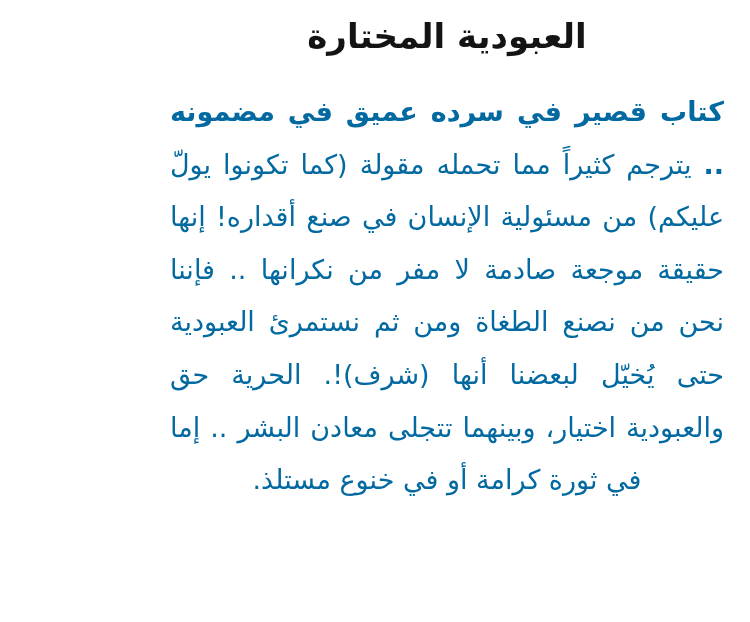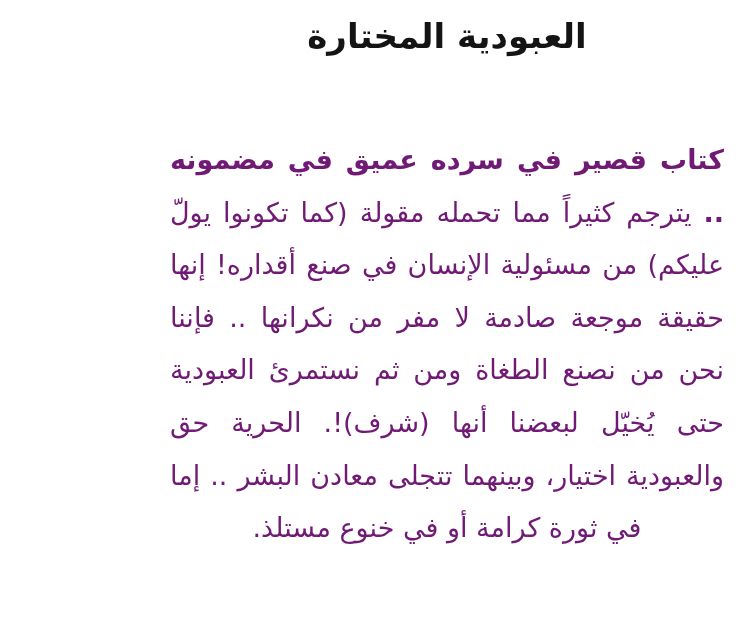--- a/index.html
+++ b/index.html
@@ -21,7 +21,6 @@
     padding: 8px 22px 10px 22px;
     display: flex;
     flex-direction: column;
-    gap: 48px;
   }
   .title {
     text-align: center;

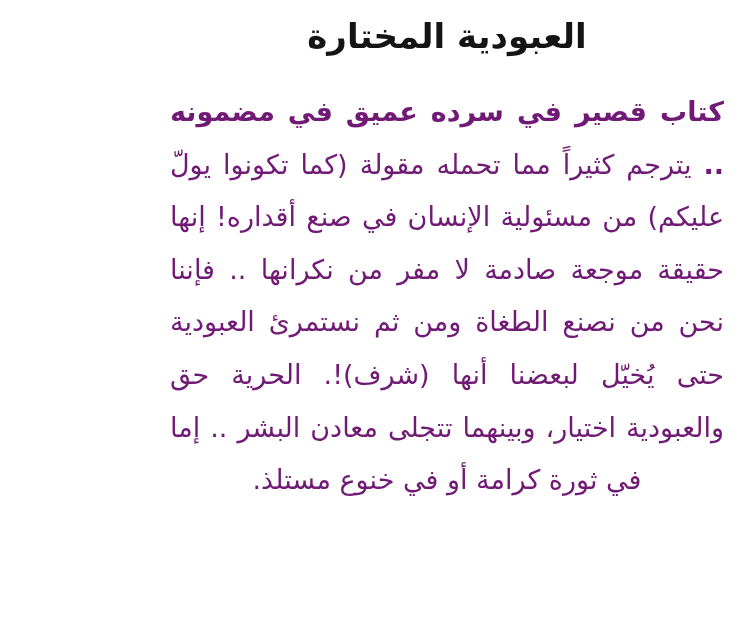--- a/index.html
+++ b/index.html
@@ -37,7 +37,7 @@
     text-align-last: center;
     font-size: 27px;
     line-height: 1.95;
-    color: #701a75;
+    color: #0369a1;
     padding: 0 4px;
   }
   .lead {

